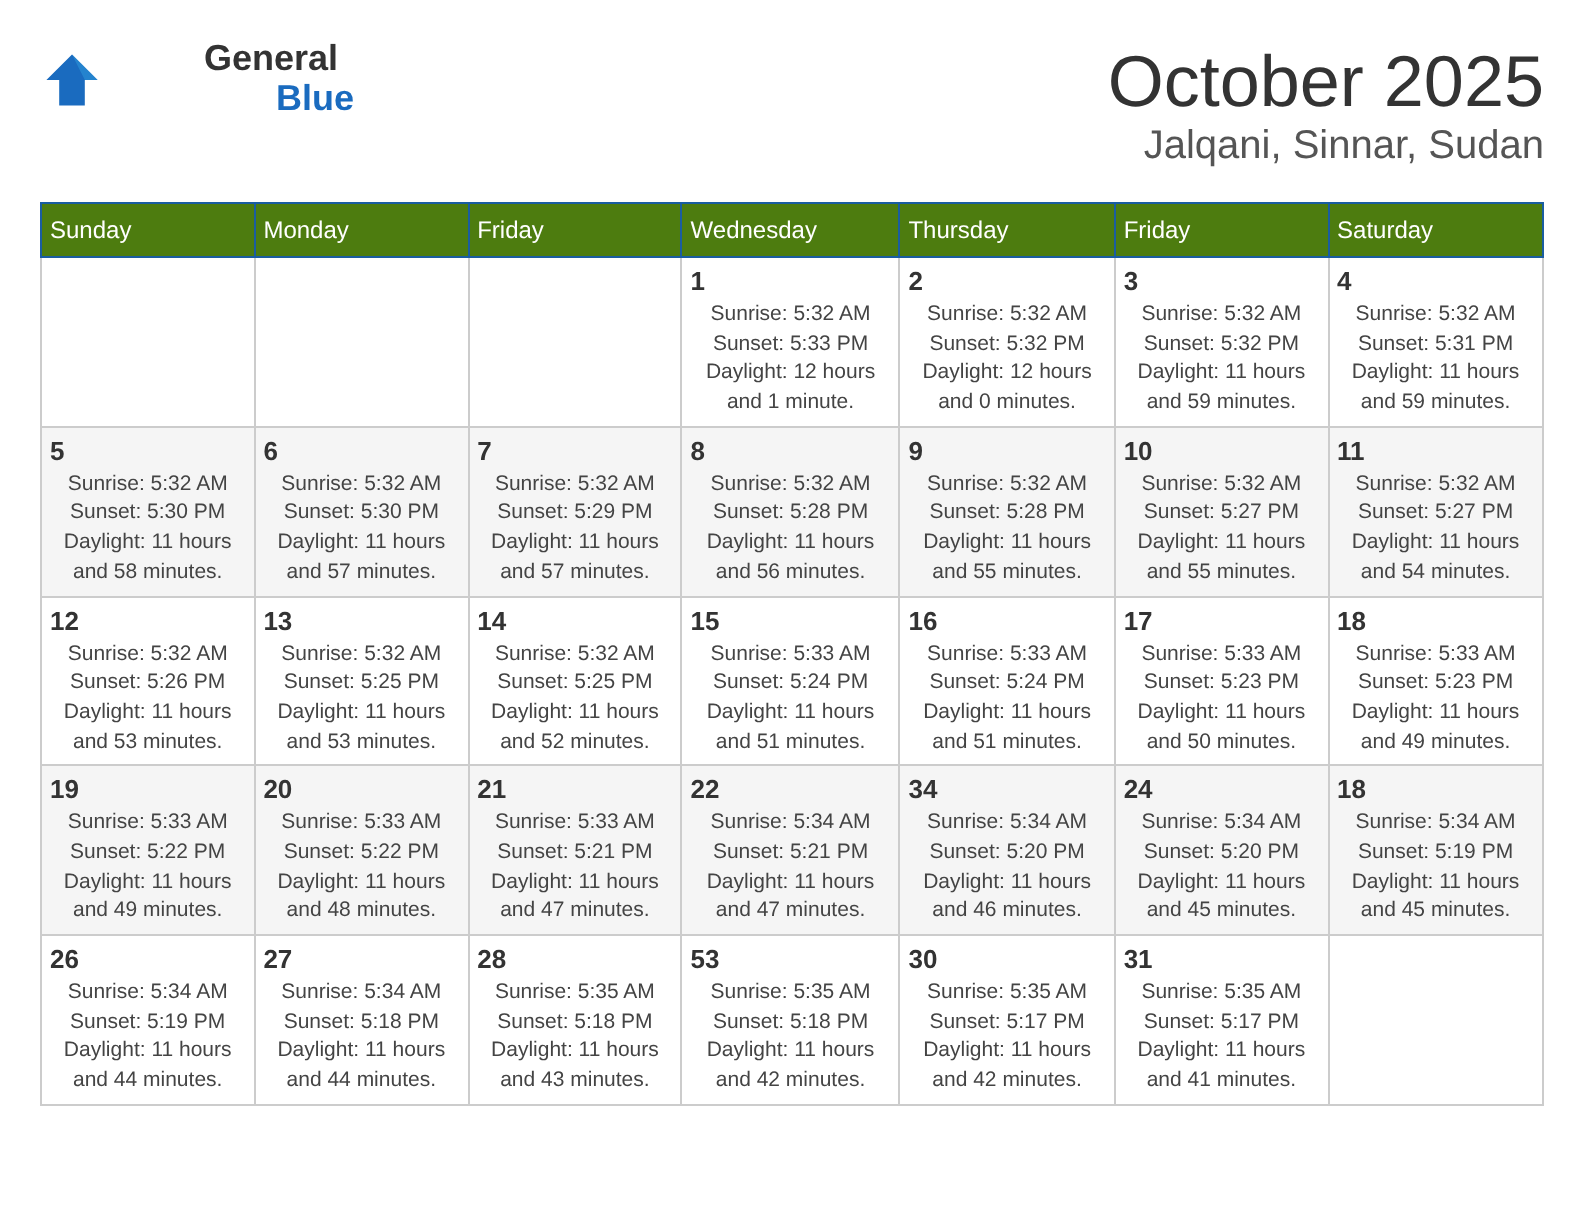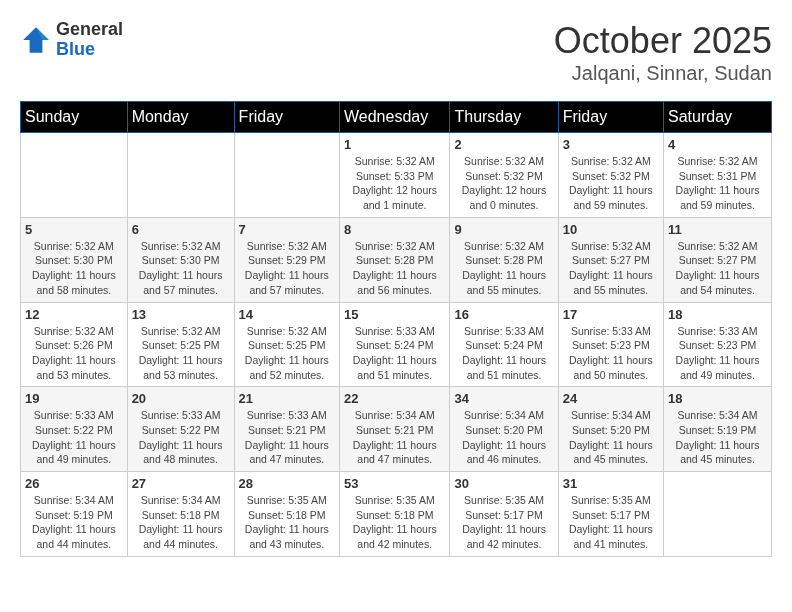--- a/index.html
+++ b/index.html
@@ -19,6 +19,7 @@
     .logo {
       display: flex;
       align-items: center;
+      gap: 46px;
     }
     .logo-text {
       display: flex;

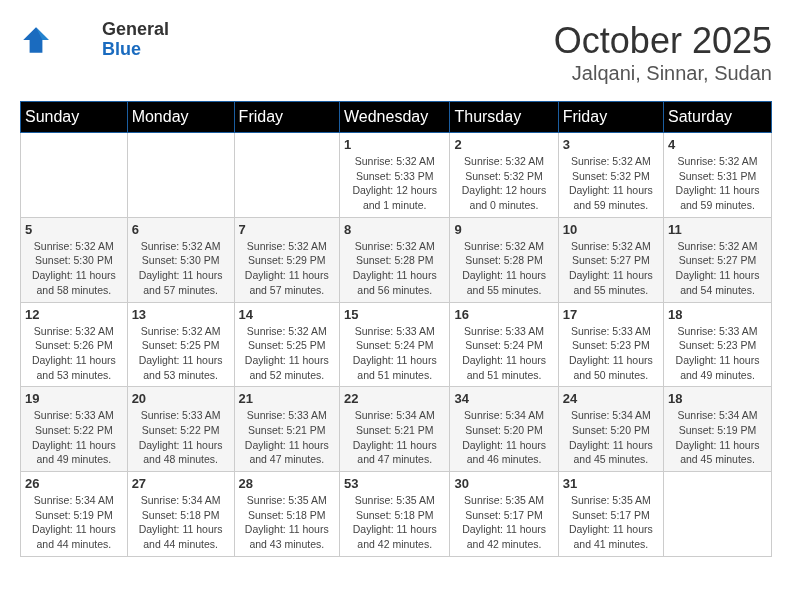--- a/index.html
+++ b/index.html
@@ -33,6 +33,7 @@
     }
     .logo-text .blue {
       color: #1a6bbf;
+      margin-left: 36px;
     }
     .logo-icon {
       width: 32px;

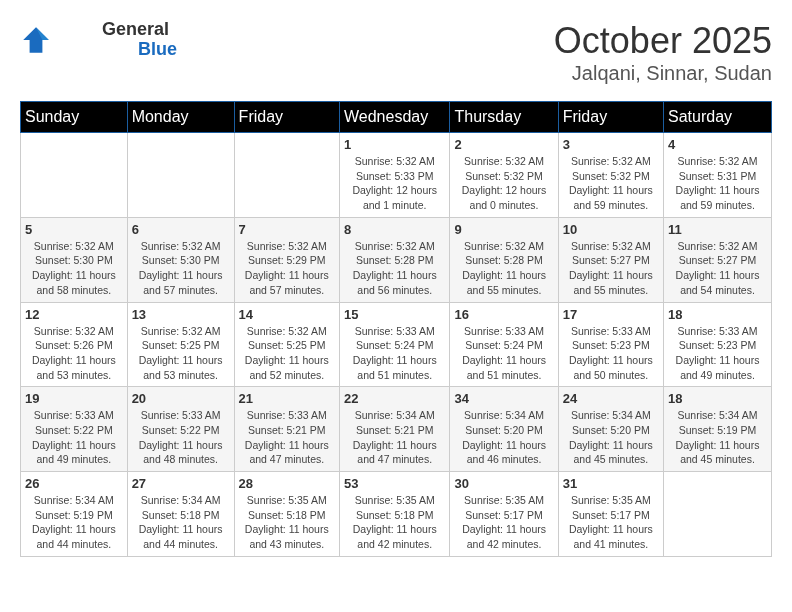--- a/index.html
+++ b/index.html
@@ -58,11 +58,11 @@
       font-size: 11px;
     }
     .calendar th {
-      background-color: #000000;
+      background-color: #4d7c0f;
       color: #fff;
       padding: 6px 4px;
       text-align: left;
-      font-size: 16px;
+      font-size: 12px;
       font-weight: normal;
       border: 1px solid #1a5da0;
     }

